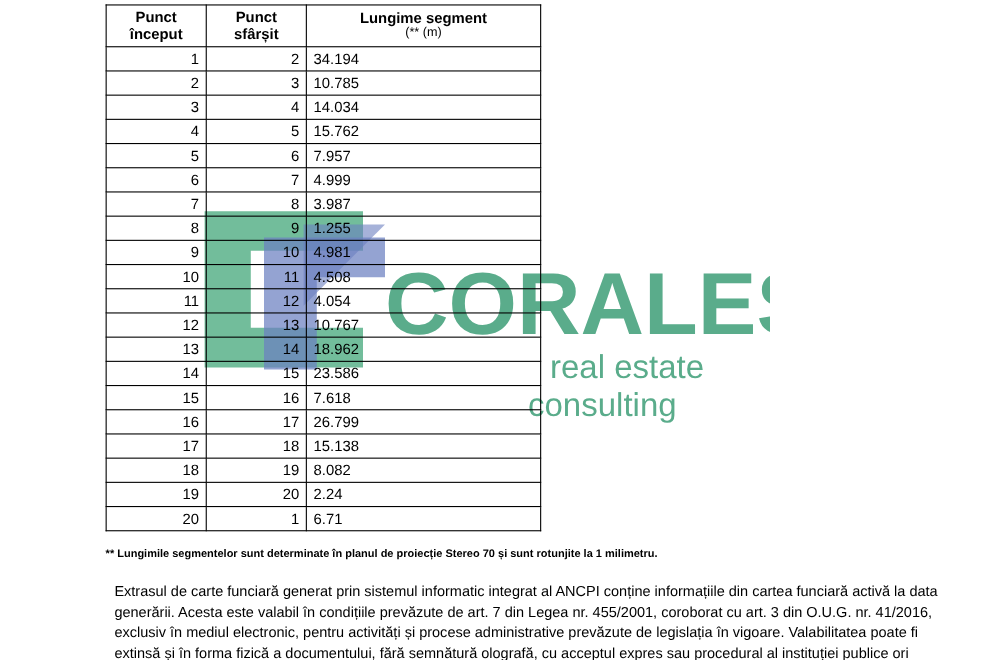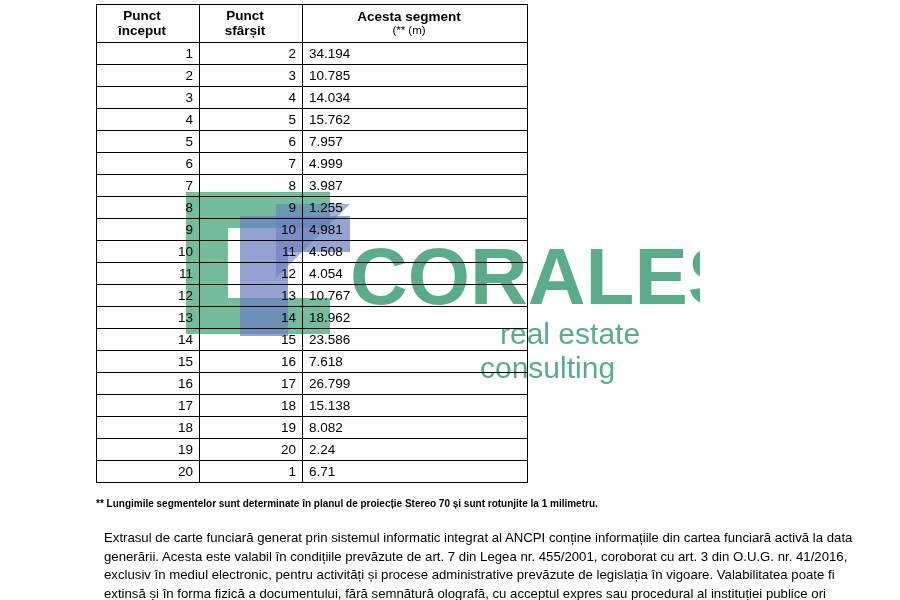--- a/index.html
+++ b/index.html
@@ -55,7 +55,7 @@
     text-align: center;
     line-height: 1.12;
     vertical-align: middle;
-    padding: 3px 18px 4px 6px;
+    padding: 3px 6px 4px 6px;
   }
   .col-a { width: 78px; text-align: right; }
   .col-b { width: 78px; text-align: right; }

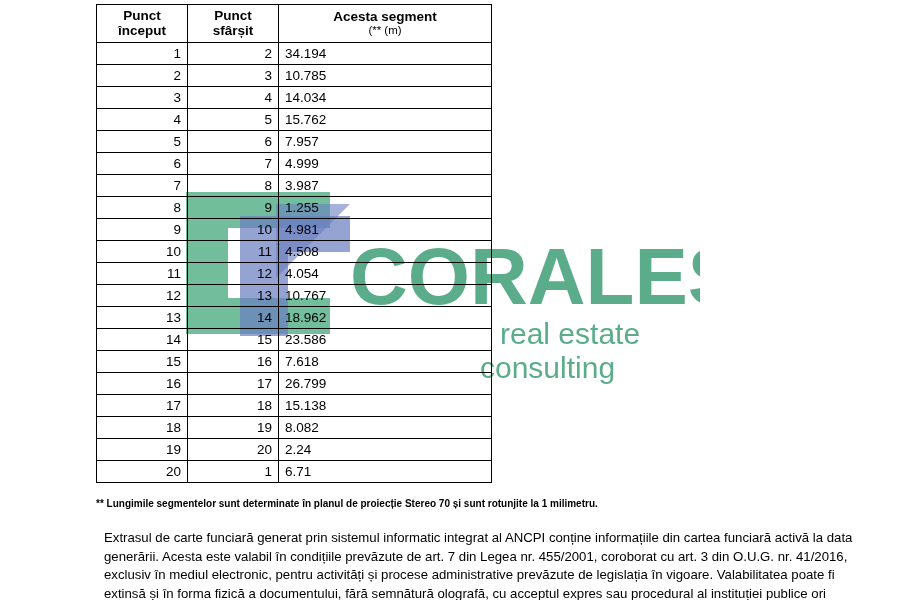--- a/index.html
+++ b/index.html
@@ -122,7 +122,7 @@
           <div>sfârșit</div>
         </th>
         <th class="col-c">
-          <div>Acesta segment</div>
+          <div>Lungime segment</div>
           <div class="unit-sub">(** (m)</div>
         </th>
       </tr>

